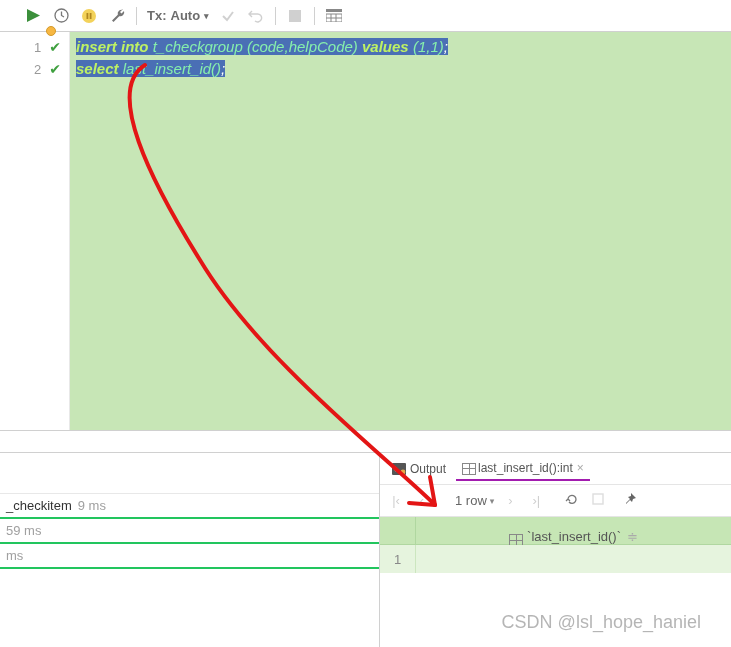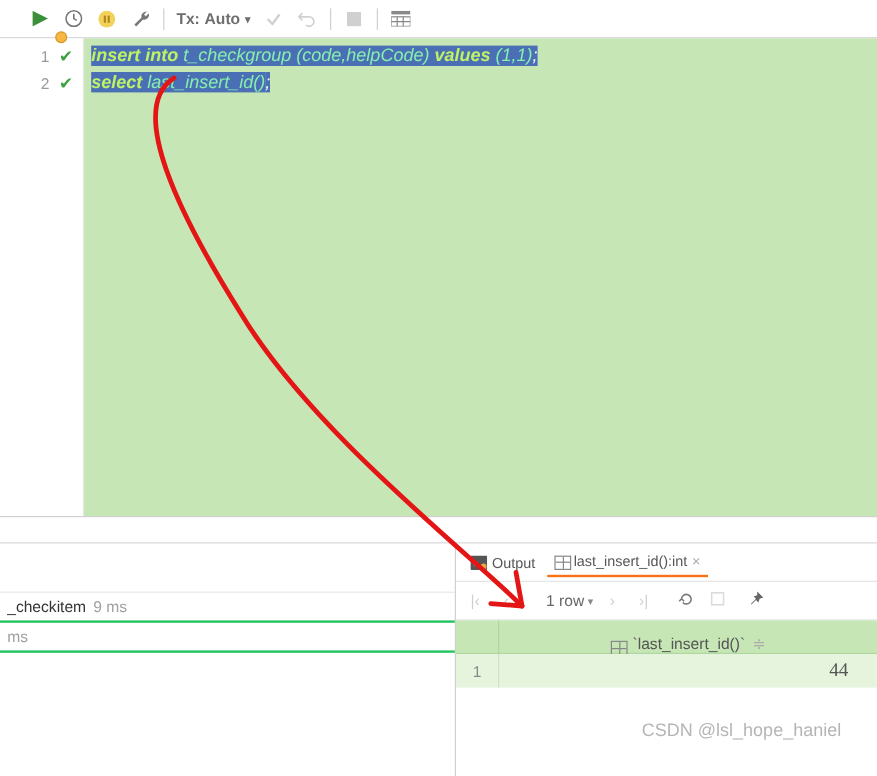--- a/index.html
+++ b/index.html
@@ -140,7 +140,7 @@
     color: #555;
     cursor: pointer;
   }
-  .tab.active { border-bottom: 2px solid #f97316; }
+  .tab.active { border-bottom: 2px solid #a21caf; }
   .tab .close { color: #aaa; font-size: 12px; }
   .nav-row {
     display: flex;

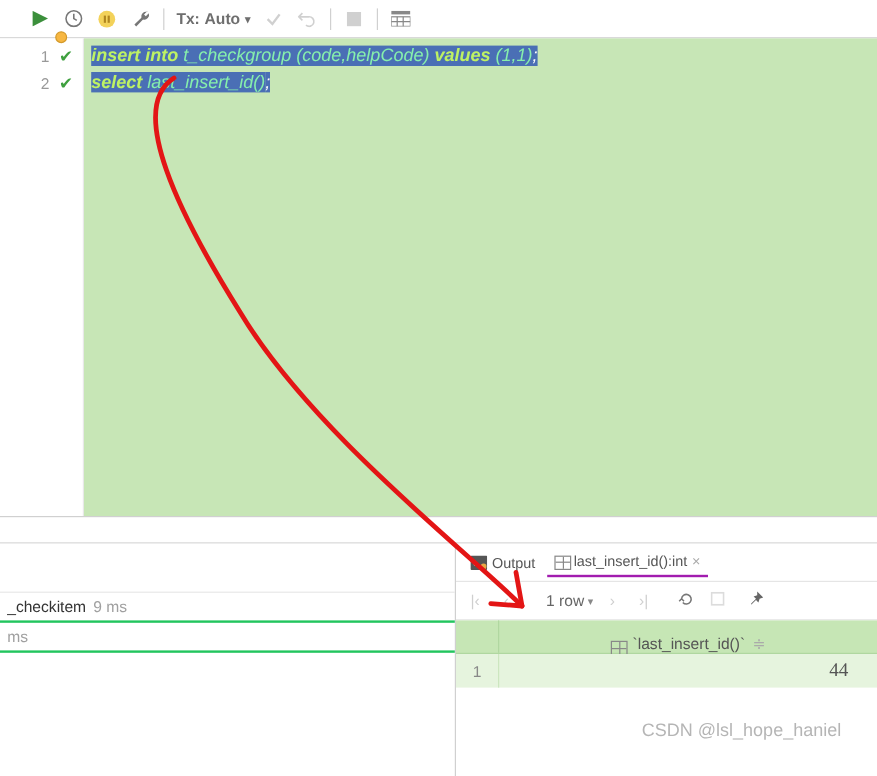--- a/index.html
+++ b/index.html
@@ -274,6 +274,9 @@
     <div class="lp-line lp-more">
       <span class="name">_checkitem</span>
       <span class="time">9 ms</span>
+    </div>
+    <div class="lp-line">
+      <span class="time">59 ms</span>
     </div>
     <div class="lp-line">
       <span class="time">ms</span>

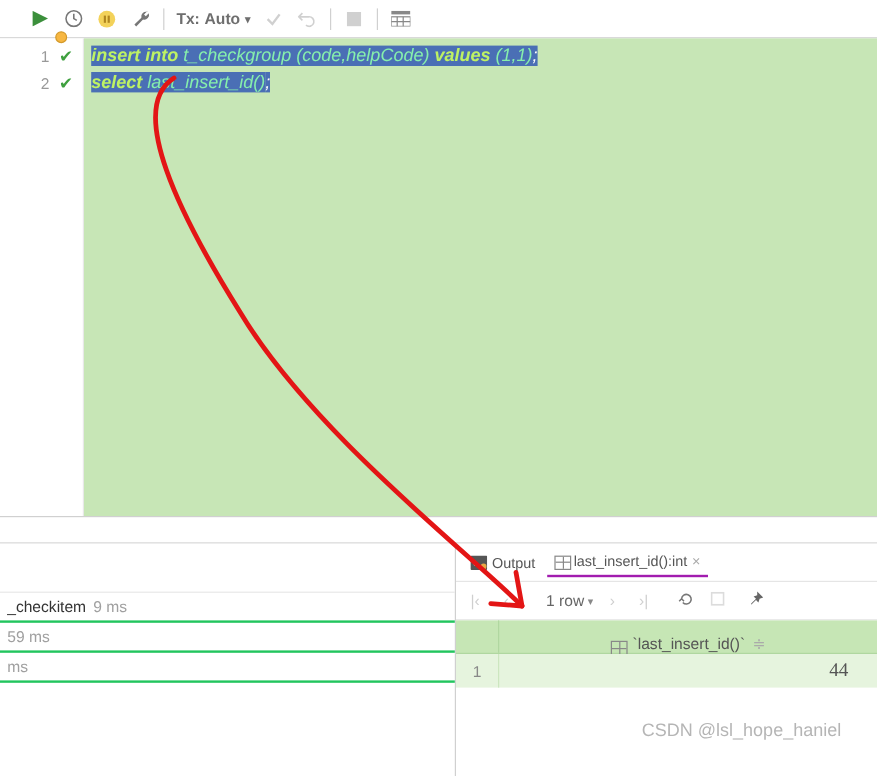--- a/index.html
+++ b/index.html
@@ -336,7 +336,6 @@
     </div>
     <div class="grid-body-row">
       <div class="cell0">1</div>
-      <div class="cell1">44</div>
     </div>
   </div>
 </div>

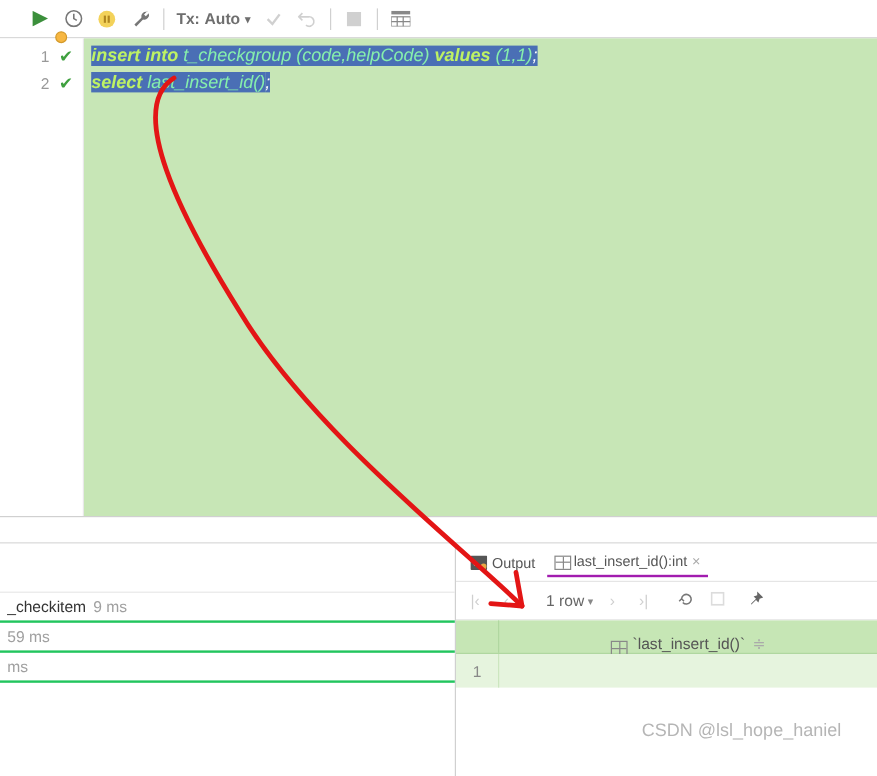--- a/index.html
+++ b/index.html
@@ -171,9 +171,9 @@
   .watermark {
     position:absolute;
     right: 30px;
-    bottom: 30px;
+    bottom: 14px;
     color: rgba(120,120,120,.55);
-    font-size: 15px;
+    font-size: 18px;
     pointer-events: none;
   }
   .arrow-svg {

